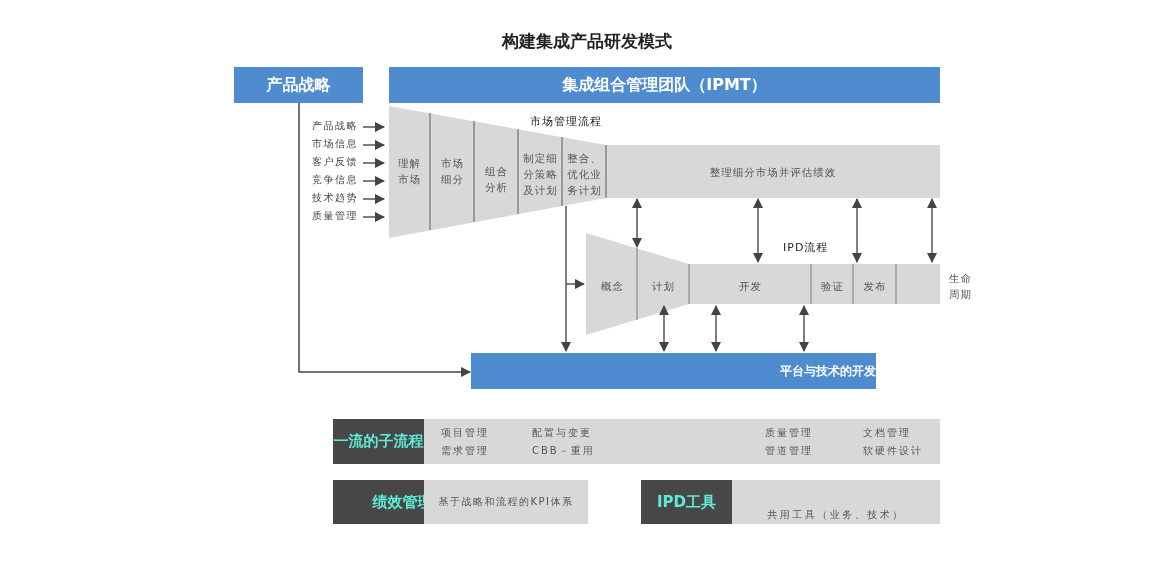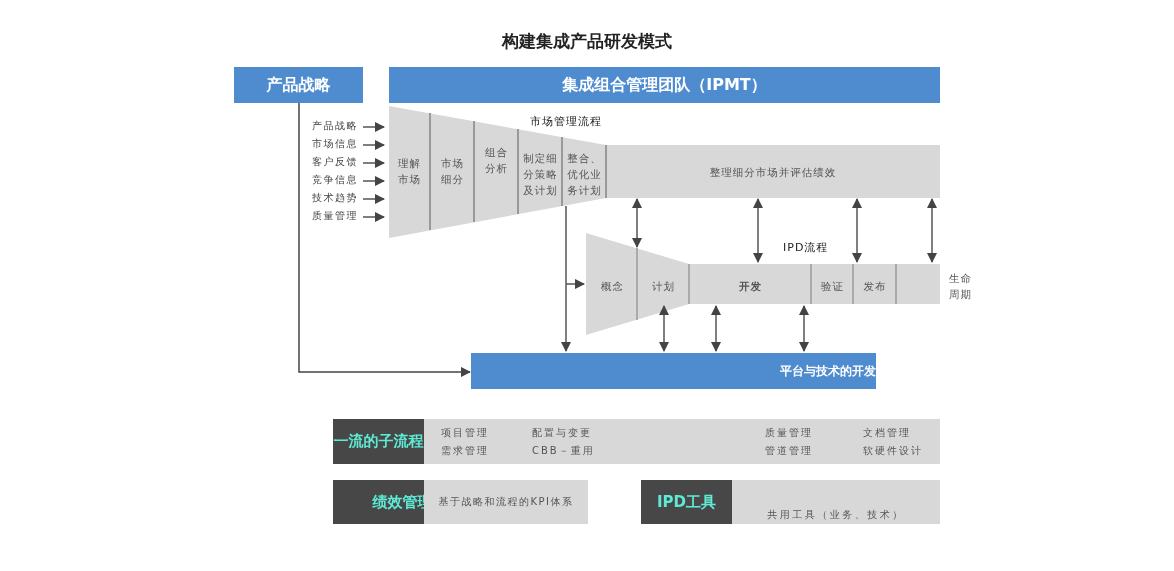--- a/index.html
+++ b/index.html
@@ -94,7 +94,7 @@
 市场</div>
 <div class="lbl" style="left:431px;top:155px;width:43px;white-space:pre;">市场
 细分</div>
-<div class="lbl" style="left:475px;top:144px;width:43px;white-space:pre;text-align:center;">组合
+<div class="lbl" style="left:475px;top:163px;width:43px;white-space:pre;text-align:center;">组合
 分析</div>
 <div class="lbl" style="left:519px;top:150px;width:43px;white-space:pre;">制定细
 分策略

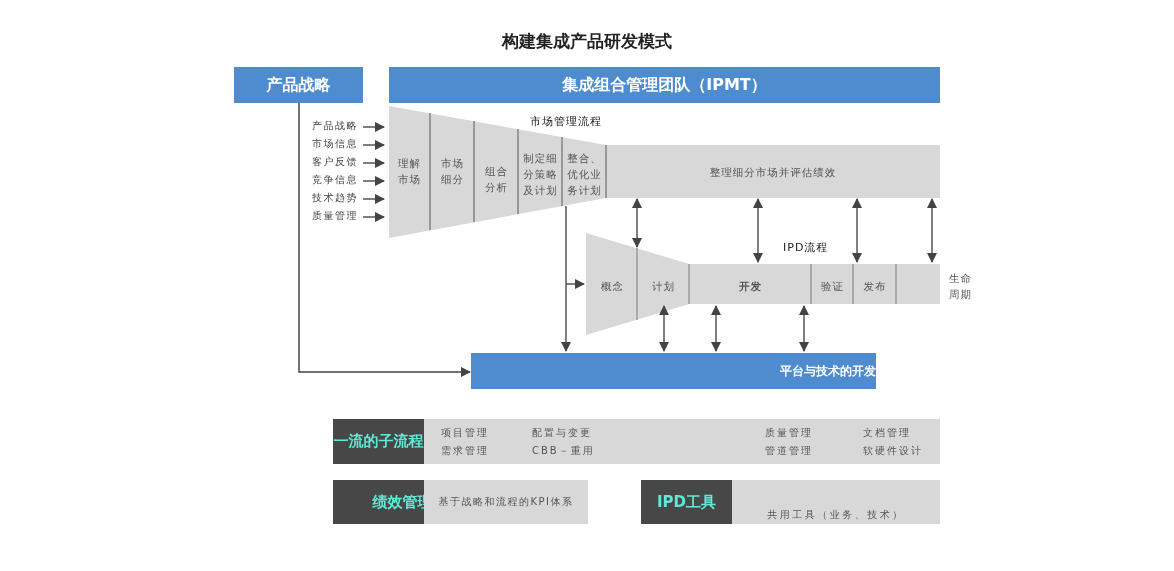--- a/index.html
+++ b/index.html
@@ -107,7 +107,7 @@
 <div class="abs" style="left:783px;top:240px;font-size:11px;color:#222;letter-spacing:1px;">IPD流程</div>
 <div class="lbl" style="left:588px;top:278px;width:49px;">概念</div>
 <div class="lbl" style="left:638px;top:278px;width:51px;">计划</div>
-<div class="lbl" style="left:690px;top:278px;width:121px;font-weight:bold;">开发</div>
+<div class="lbl" style="left:690px;top:278px;width:121px;">开发</div>
 <div class="lbl" style="left:812px;top:278px;width:41px;">验证</div>
 <div class="lbl" style="left:854px;top:278px;width:42px;">发布</div>
 <div class="lbl" style="left:897px;top:270px;width:43px;white-space:pre;margin-left:42px;">生命

